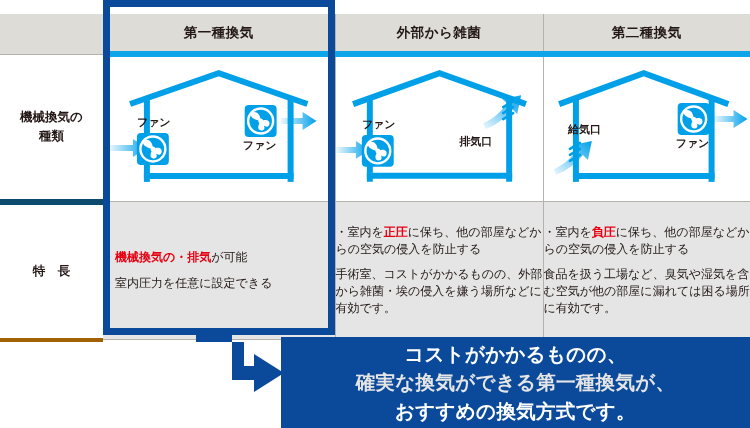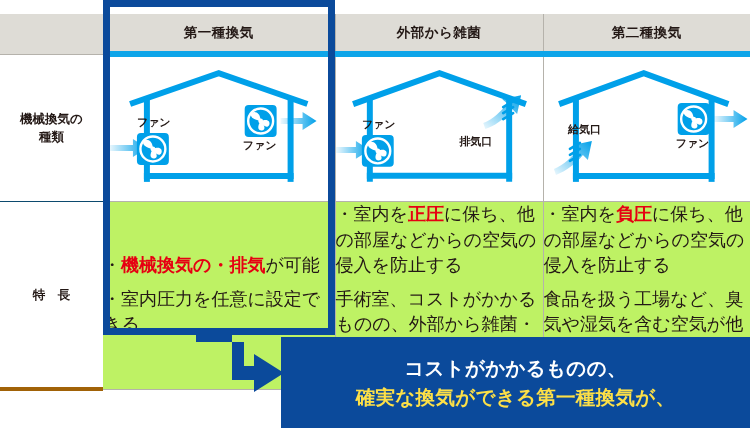--- a/index.html
+++ b/index.html
@@ -70,7 +70,7 @@
     border-bottom: 4px solid #a16207;
     background: #ffffff;
   }
-  .rowlabel.top { border-bottom: 1px solid #0c4a6e; }
+  .rowlabel.top { border-bottom: 6px solid #0c4a6e; }
 
   .feat {
     padding: 10px 10px 6px 10px;

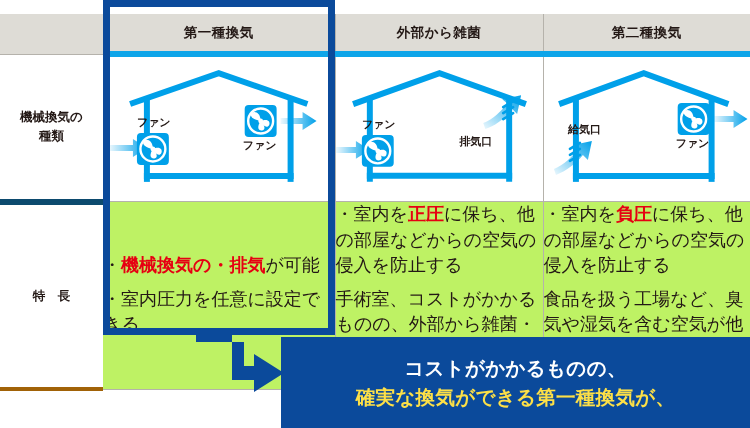--- a/index.html
+++ b/index.html
@@ -75,10 +75,10 @@
   .feat {
     padding: 10px 10px 6px 10px;
     vertical-align: top;
-    font-size: 18px;
+    font-size: 12px;
     line-height: 1.42;
     color: #231815;
-    background: #bef264;
+    background: #e5e5e5;
     border-bottom: 1px solid #b5b2ab;
   }
   .feat p { margin: 0 0 8px 0; }

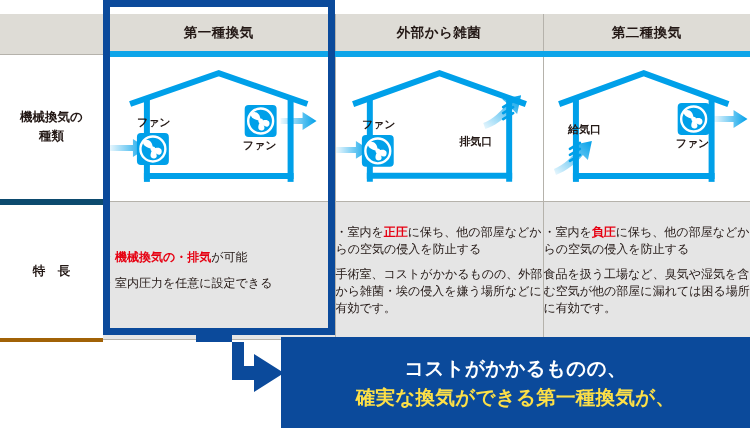--- a/index.html
+++ b/index.html
@@ -144,7 +144,7 @@
     white-space: nowrap;
   }
   .banner-line.white { color: #ffffff; }
-  .banner-line.yellow { color: #fde047; }
+  .banner-line.yellow { color: #e5e5e5; }
 
   
   .svg-lbl {

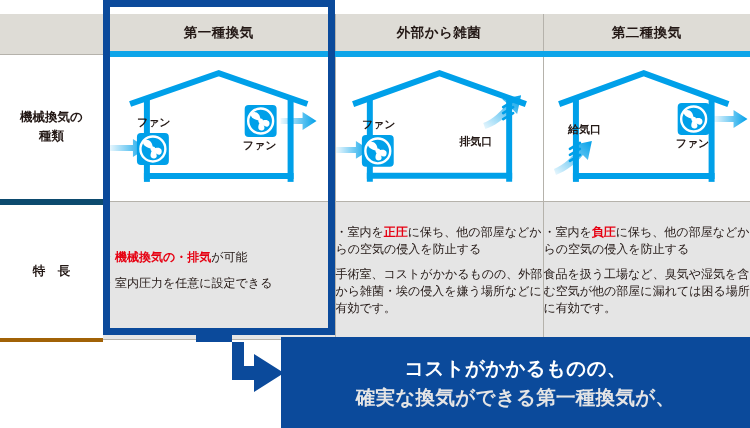--- a/index.html
+++ b/index.html
@@ -355,6 +355,7 @@
   <div class="banner">
     <div class="banner-line white">コストがかかるものの、</div>
     <div class="banner-line yellow">確実な換気ができる第一種換気が、</div>
+    <div class="banner-line white">おすすめの換気方式です。</div>
   </div>
 
 </div>

